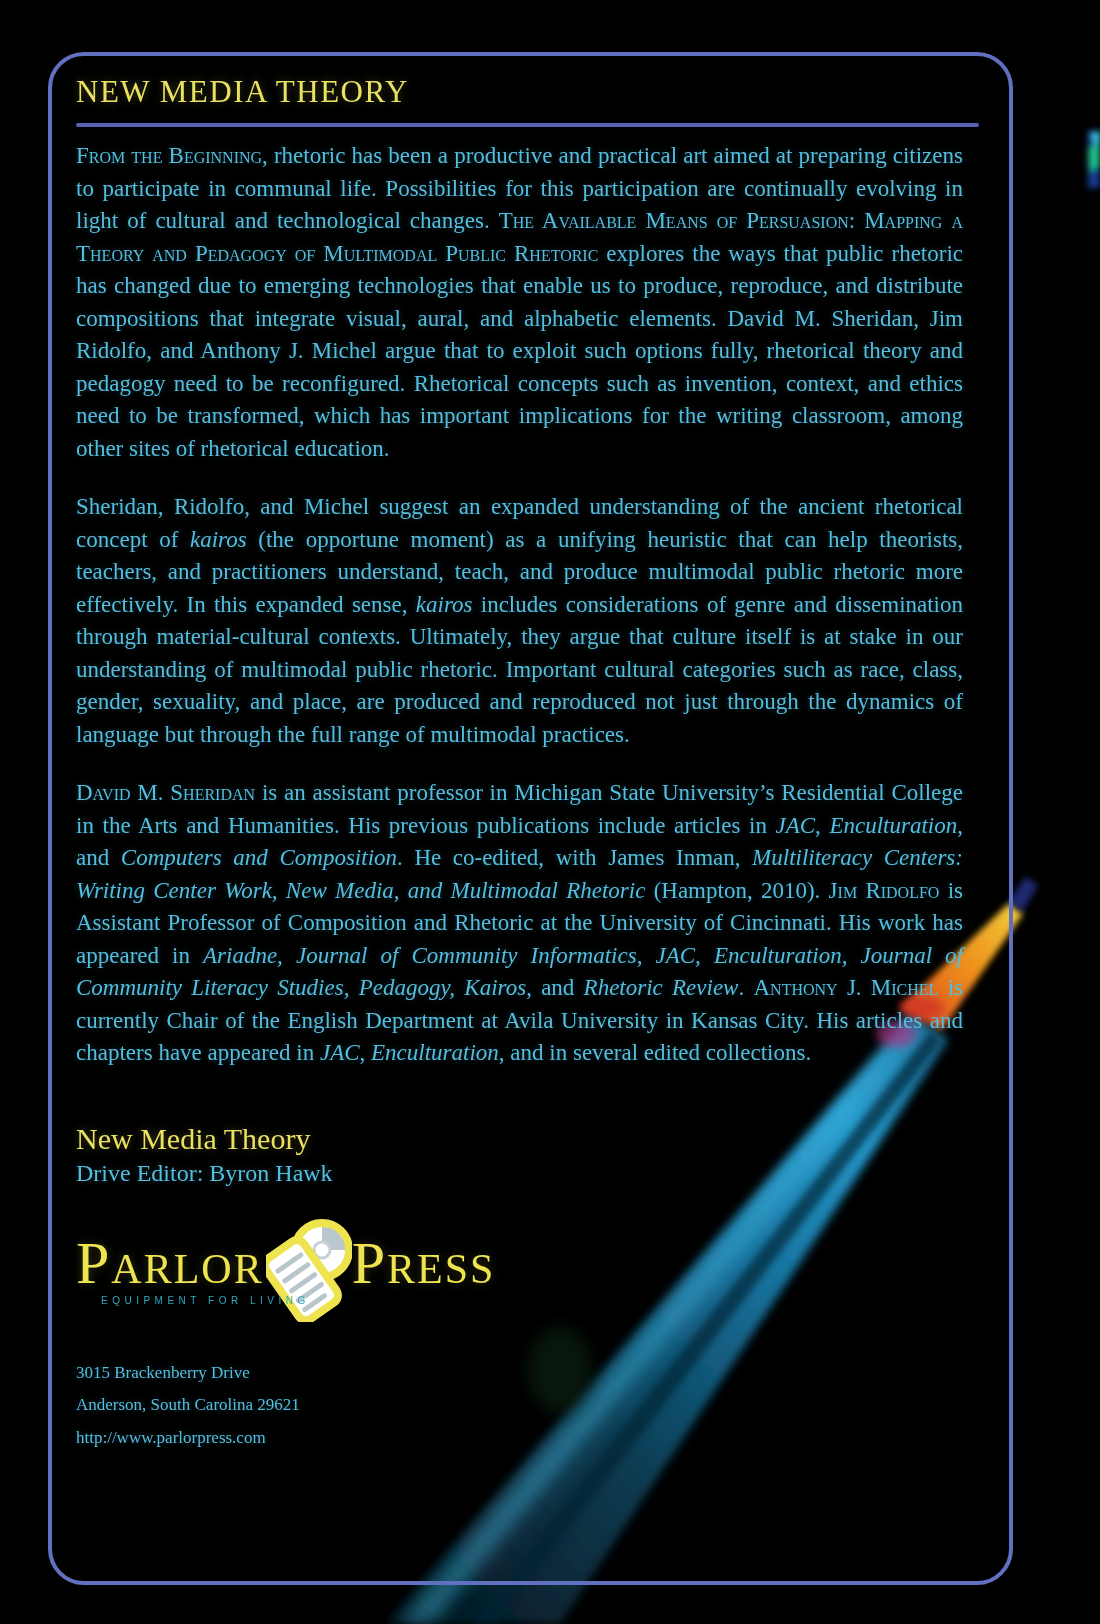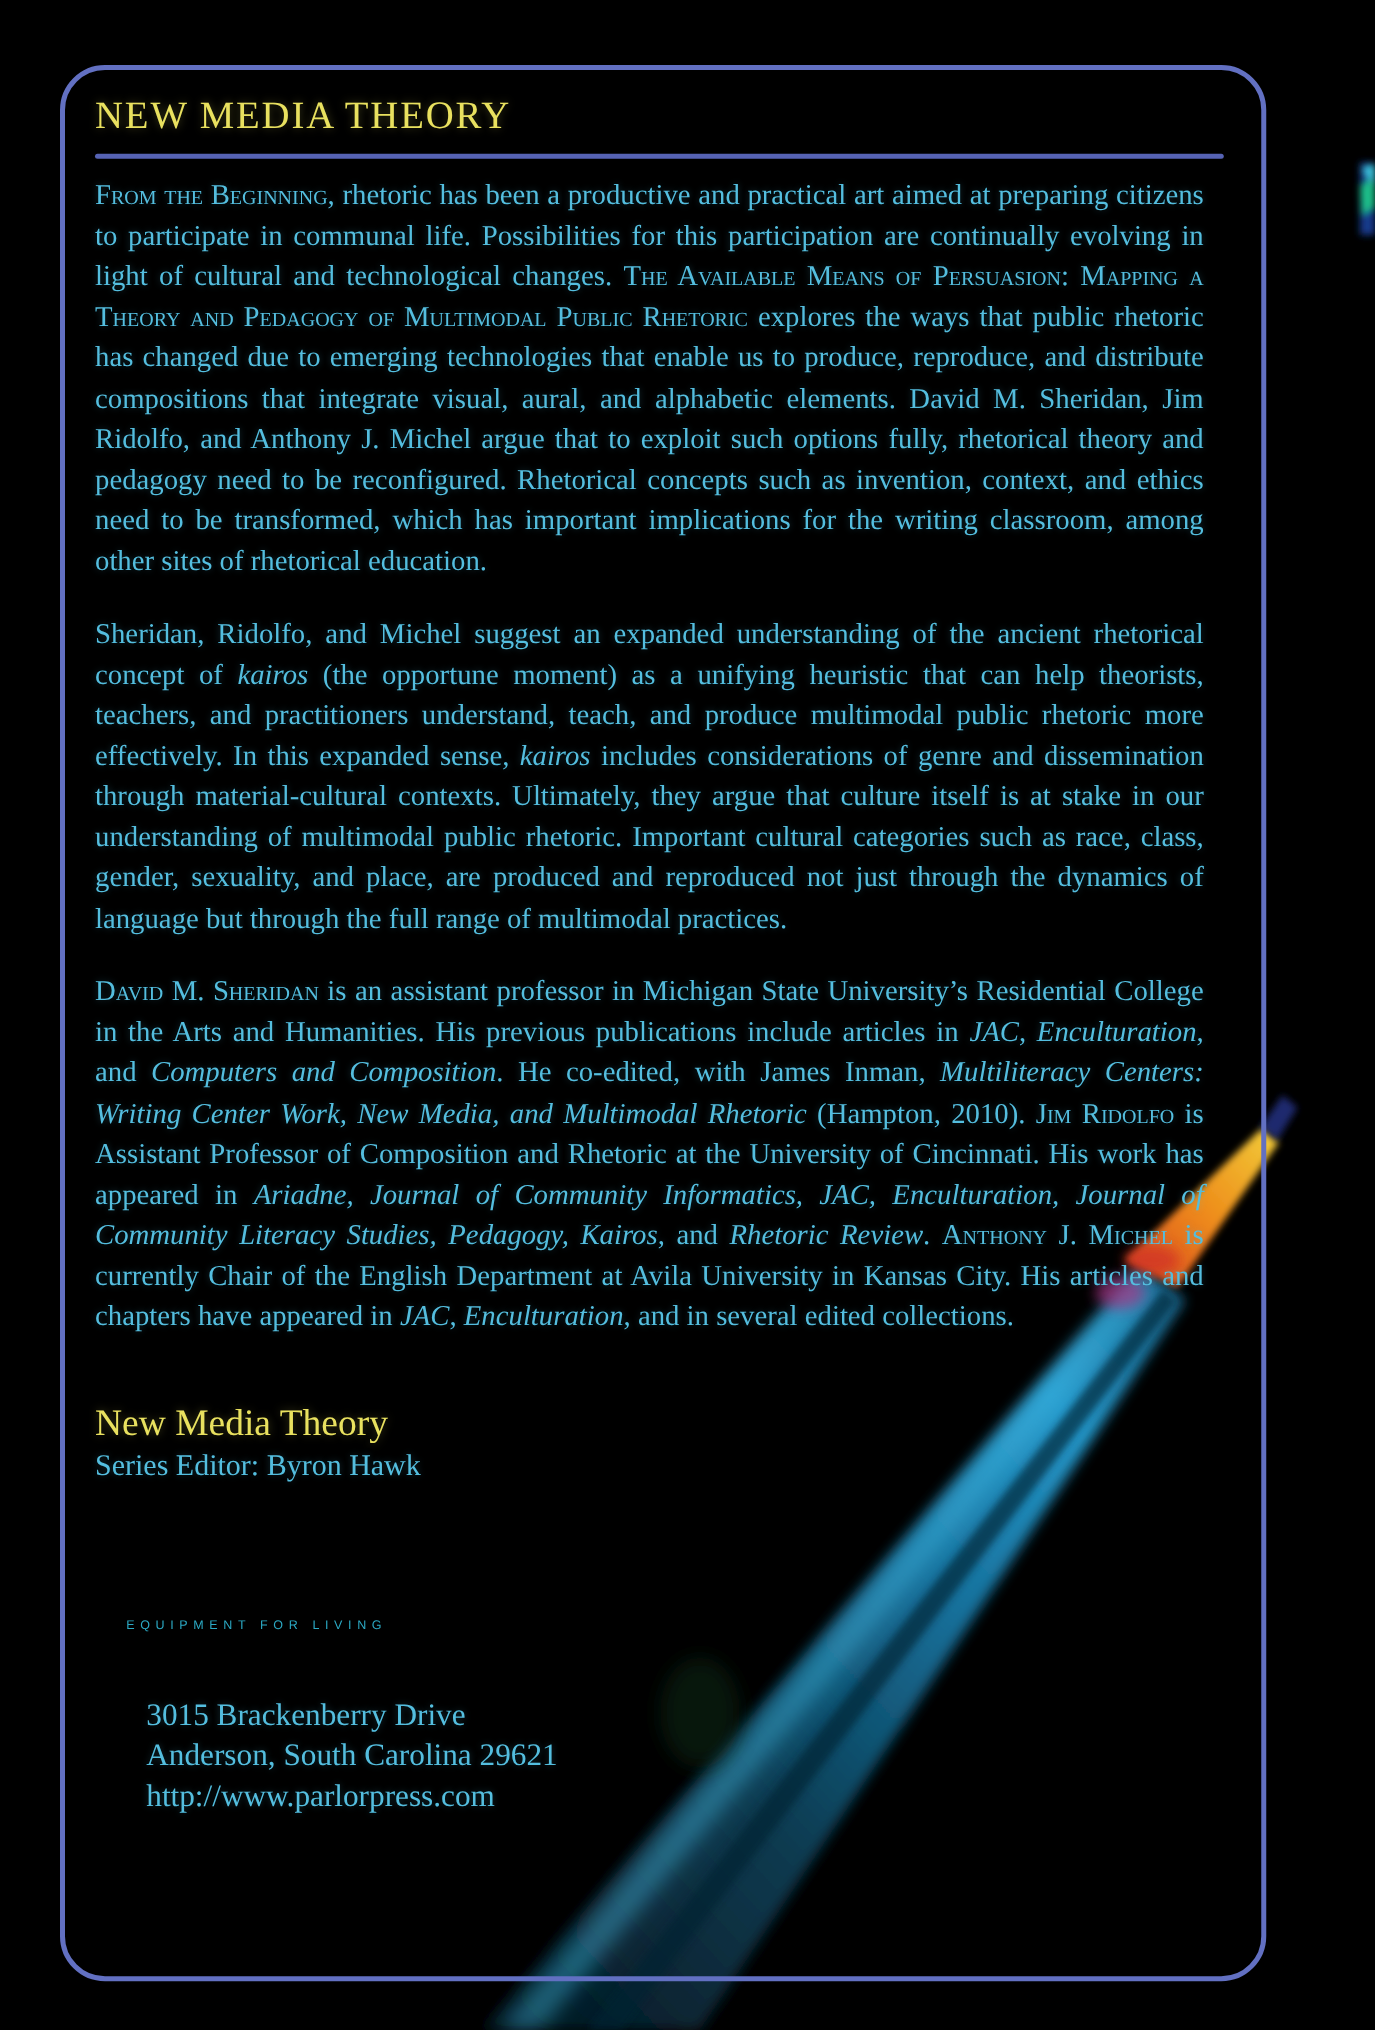--- a/index.html
+++ b/index.html
@@ -179,7 +179,7 @@
 
     <div class="series-block">
       <h2 class="series-title">New Media Theory</h2>
-      <p class="series-editor">Series Editor: Byron Hawk</p>
+      <p class="series-editor">Drive Editor: Byron Hawk</p>
     </div>
 
     <div class="logo-block">

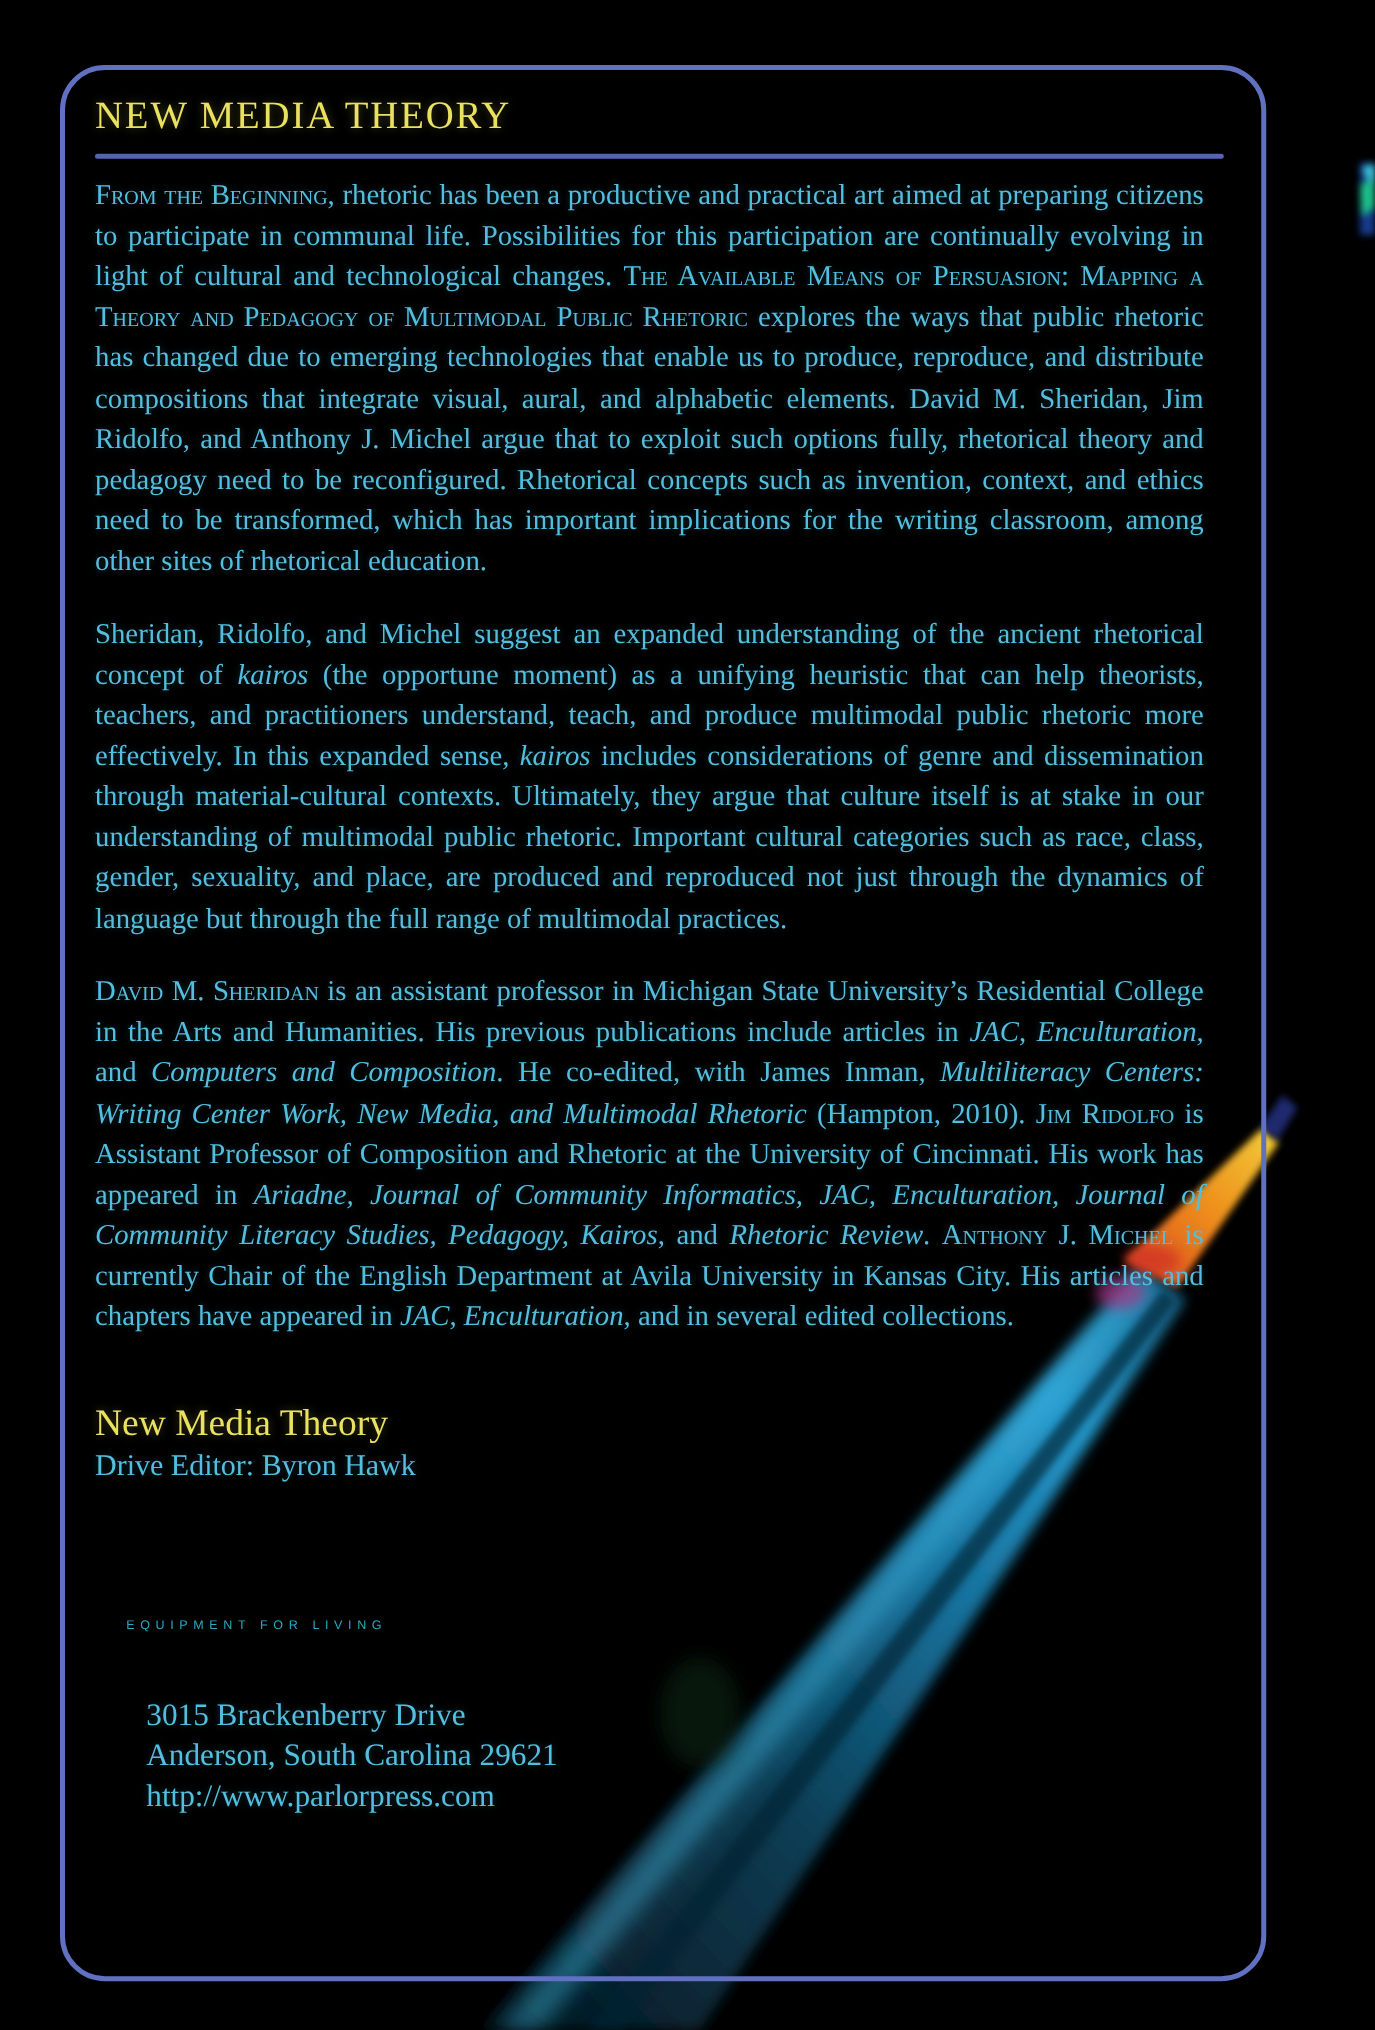--- a/index.html
+++ b/index.html
@@ -183,6 +183,28 @@
     </div>
 
     <div class="logo-block">
+      <div class="logo-row">
+        <span class="logo-word">Parlor</span>
+        <span class="logo-icon">
+          <svg width="86" height="106" viewBox="0 0 86 106" aria-hidden="true">
+            <circle cx="56" cy="34" r="27" fill="#ffffff" stroke="#ede44f" stroke-width="8"></circle>
+            <path d="M56,34 L56,11 A23,23 0 0 1 76,22 Z" fill="#b9c6cc"></path>
+            <path d="M56,34 L76,22 A23,23 0 0 1 79,34 Z" fill="#8fa2ab" opacity="0.6"></path>
+            <circle cx="56" cy="34" r="8" fill="#ffffff" stroke="#c8d2d6" stroke-width="3"></circle>
+            <g transform="rotate(-35 34 64)">
+              <rect x="12" y="28" width="46" height="74" rx="9" fill="#ffffff" stroke="#ede44f" stroke-width="8"></rect>
+              <g stroke="#b9c6cc" stroke-width="5" stroke-linecap="round">
+                <line x1="21" y1="44" x2="49" y2="44"></line>
+                <line x1="21" y1="56" x2="49" y2="56"></line>
+                <line x1="21" y1="68" x2="49" y2="68"></line>
+                <line x1="21" y1="80" x2="49" y2="80"></line>
+                <line x1="21" y1="91" x2="45" y2="91"></line>
+              </g>
+            </g>
+          </svg>
+        </span>
+        <span class="logo-word">Press</span>
+      </div>
       <div class="logo-tagline">EQUIPMENT FOR LIVING</div>
     </div>
 

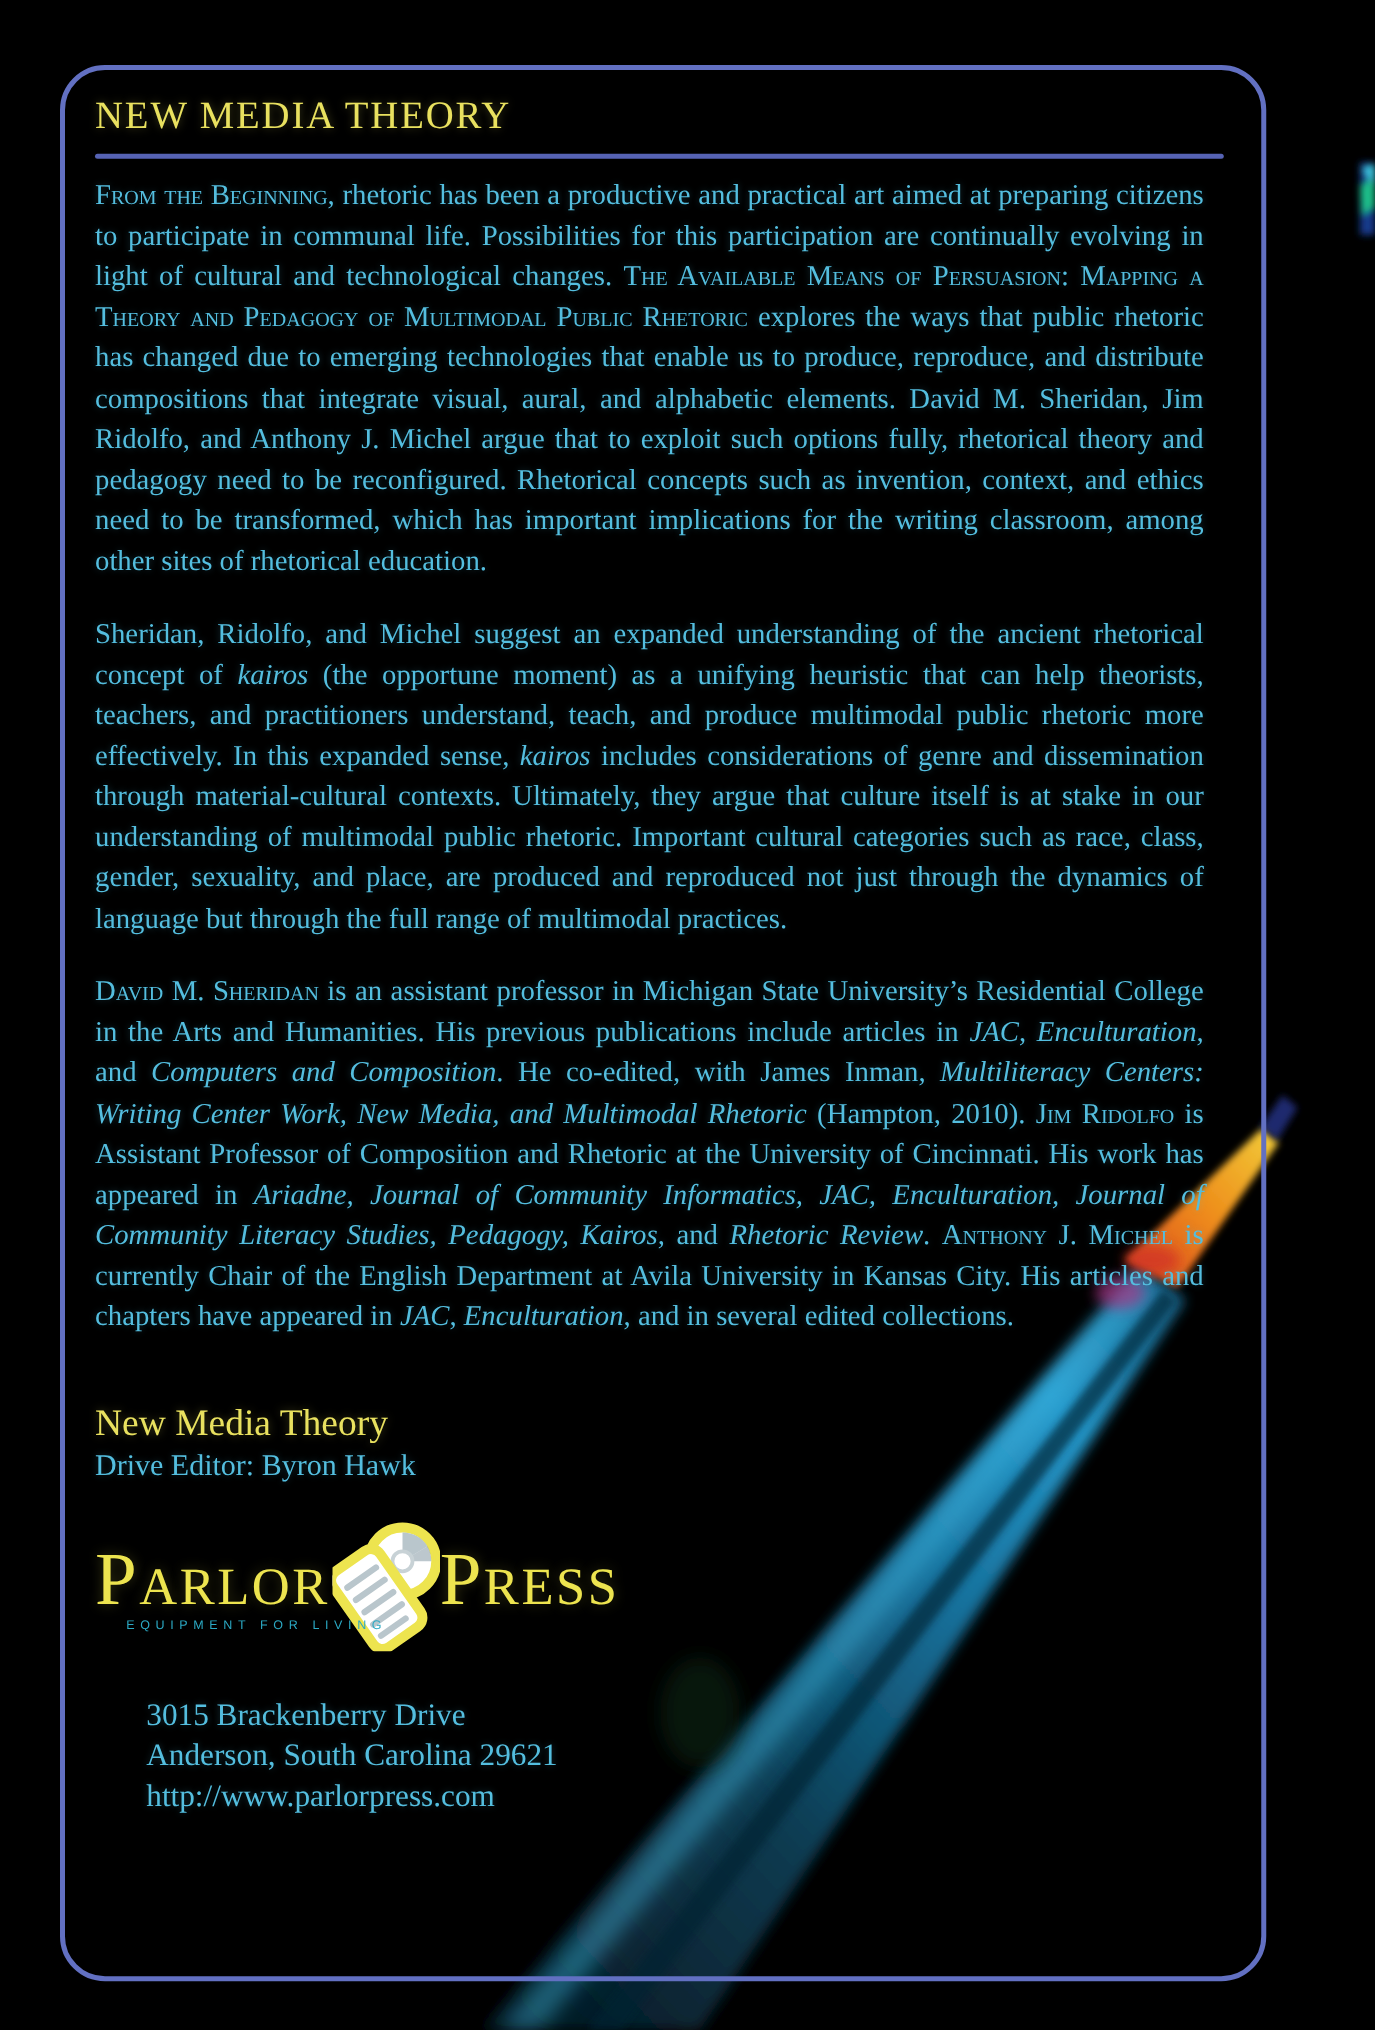--- a/index.html
+++ b/index.html
@@ -107,11 +107,10 @@
   }
   .address-block {
     margin-top: 12px;
-    font-size: 25px;
+    font-size: 17px;
     line-height: 32.5px;
     color: var(--body-blue, #54bedf);
     text-shadow: 0 0 6px rgba(84,190,223,.28);
-    margin-left: 41px;
   }
   .address-block div { margin: 0; }
 </style>

